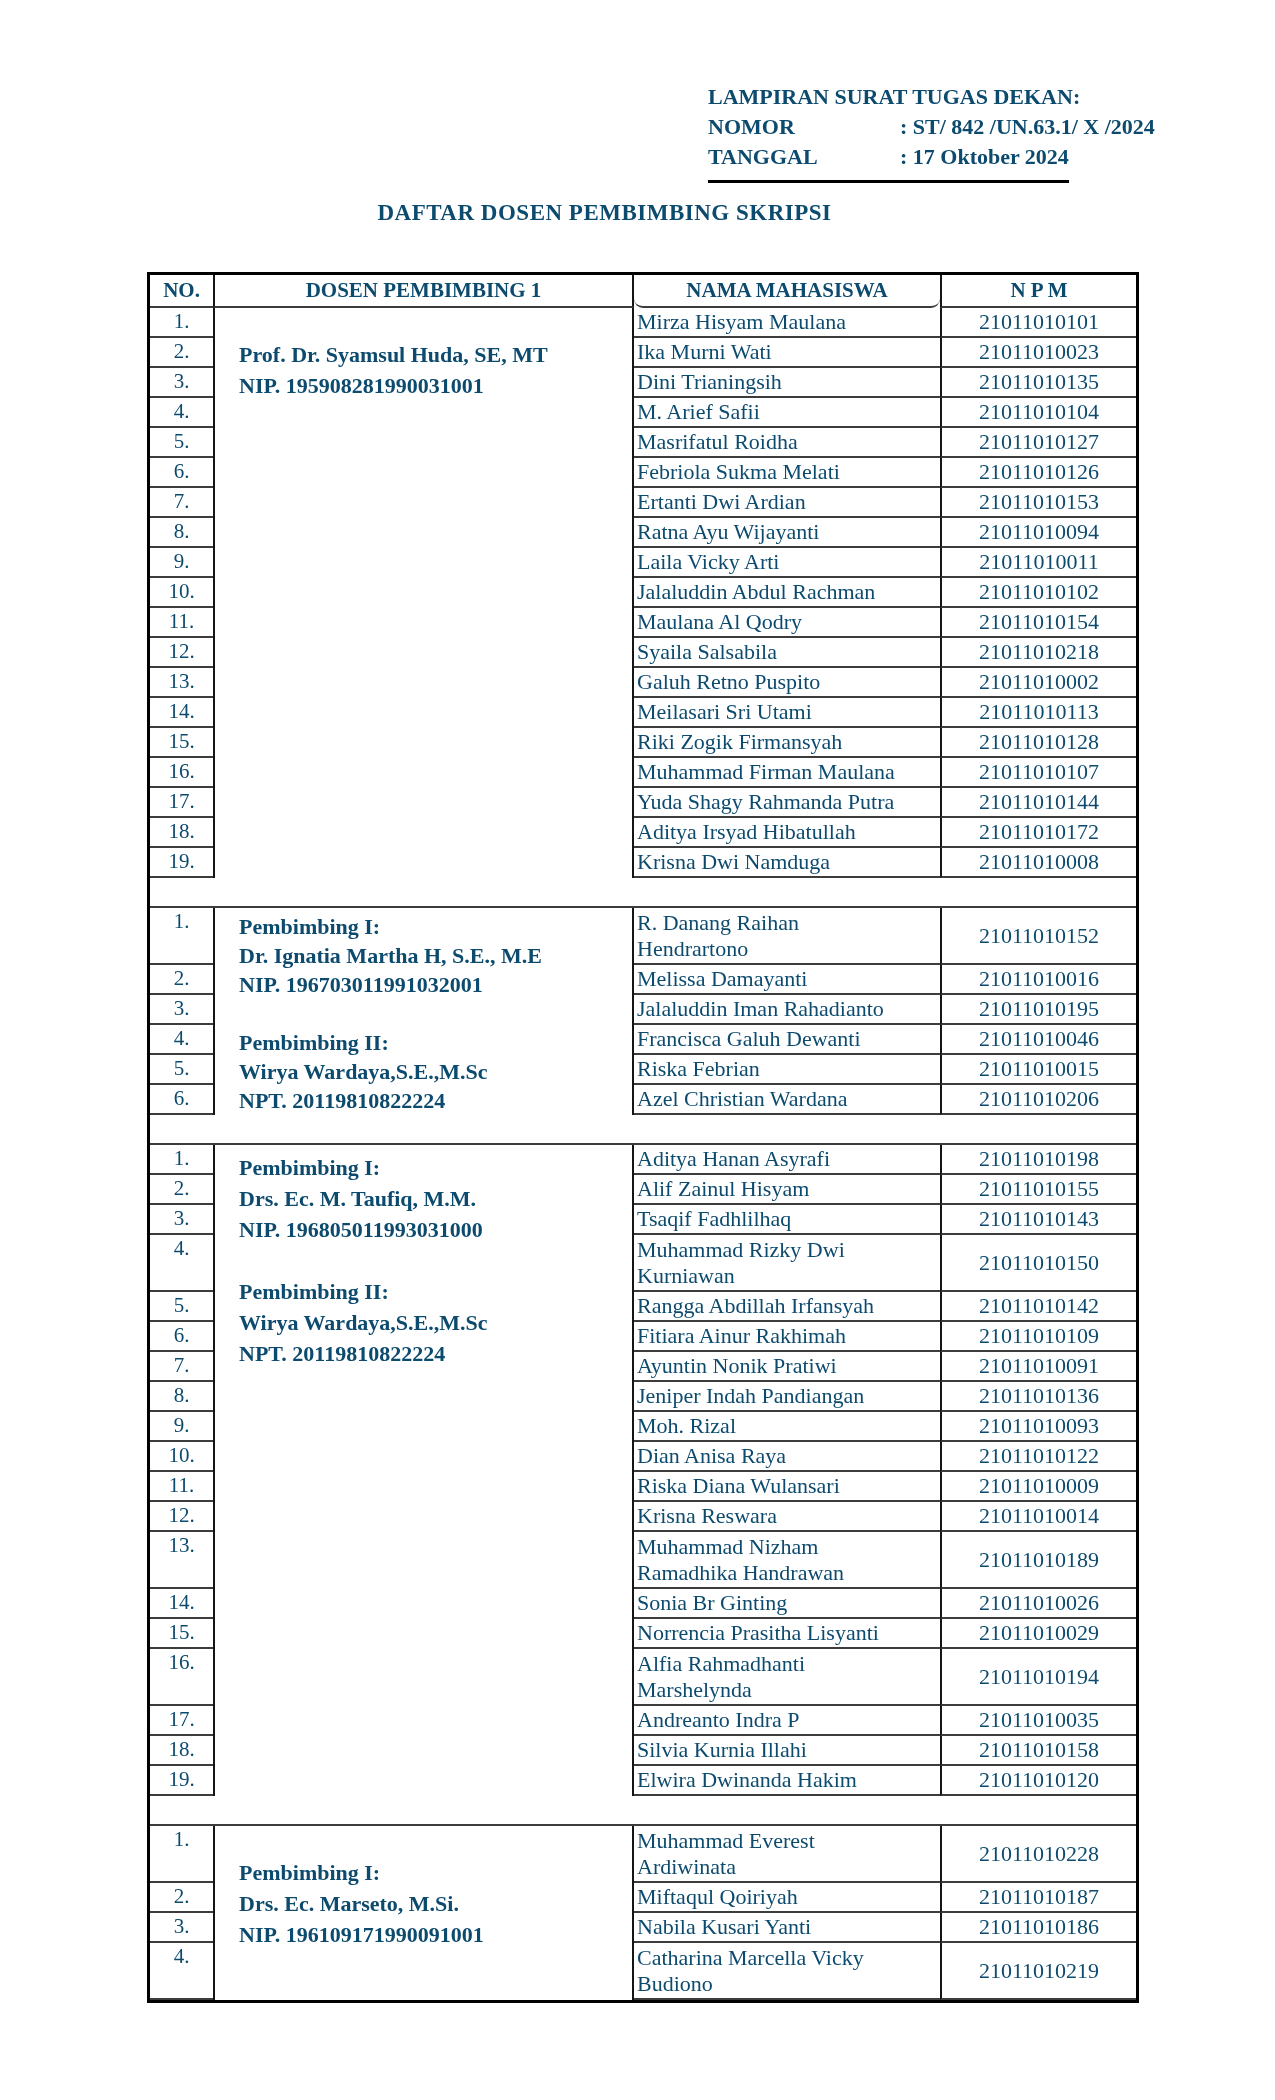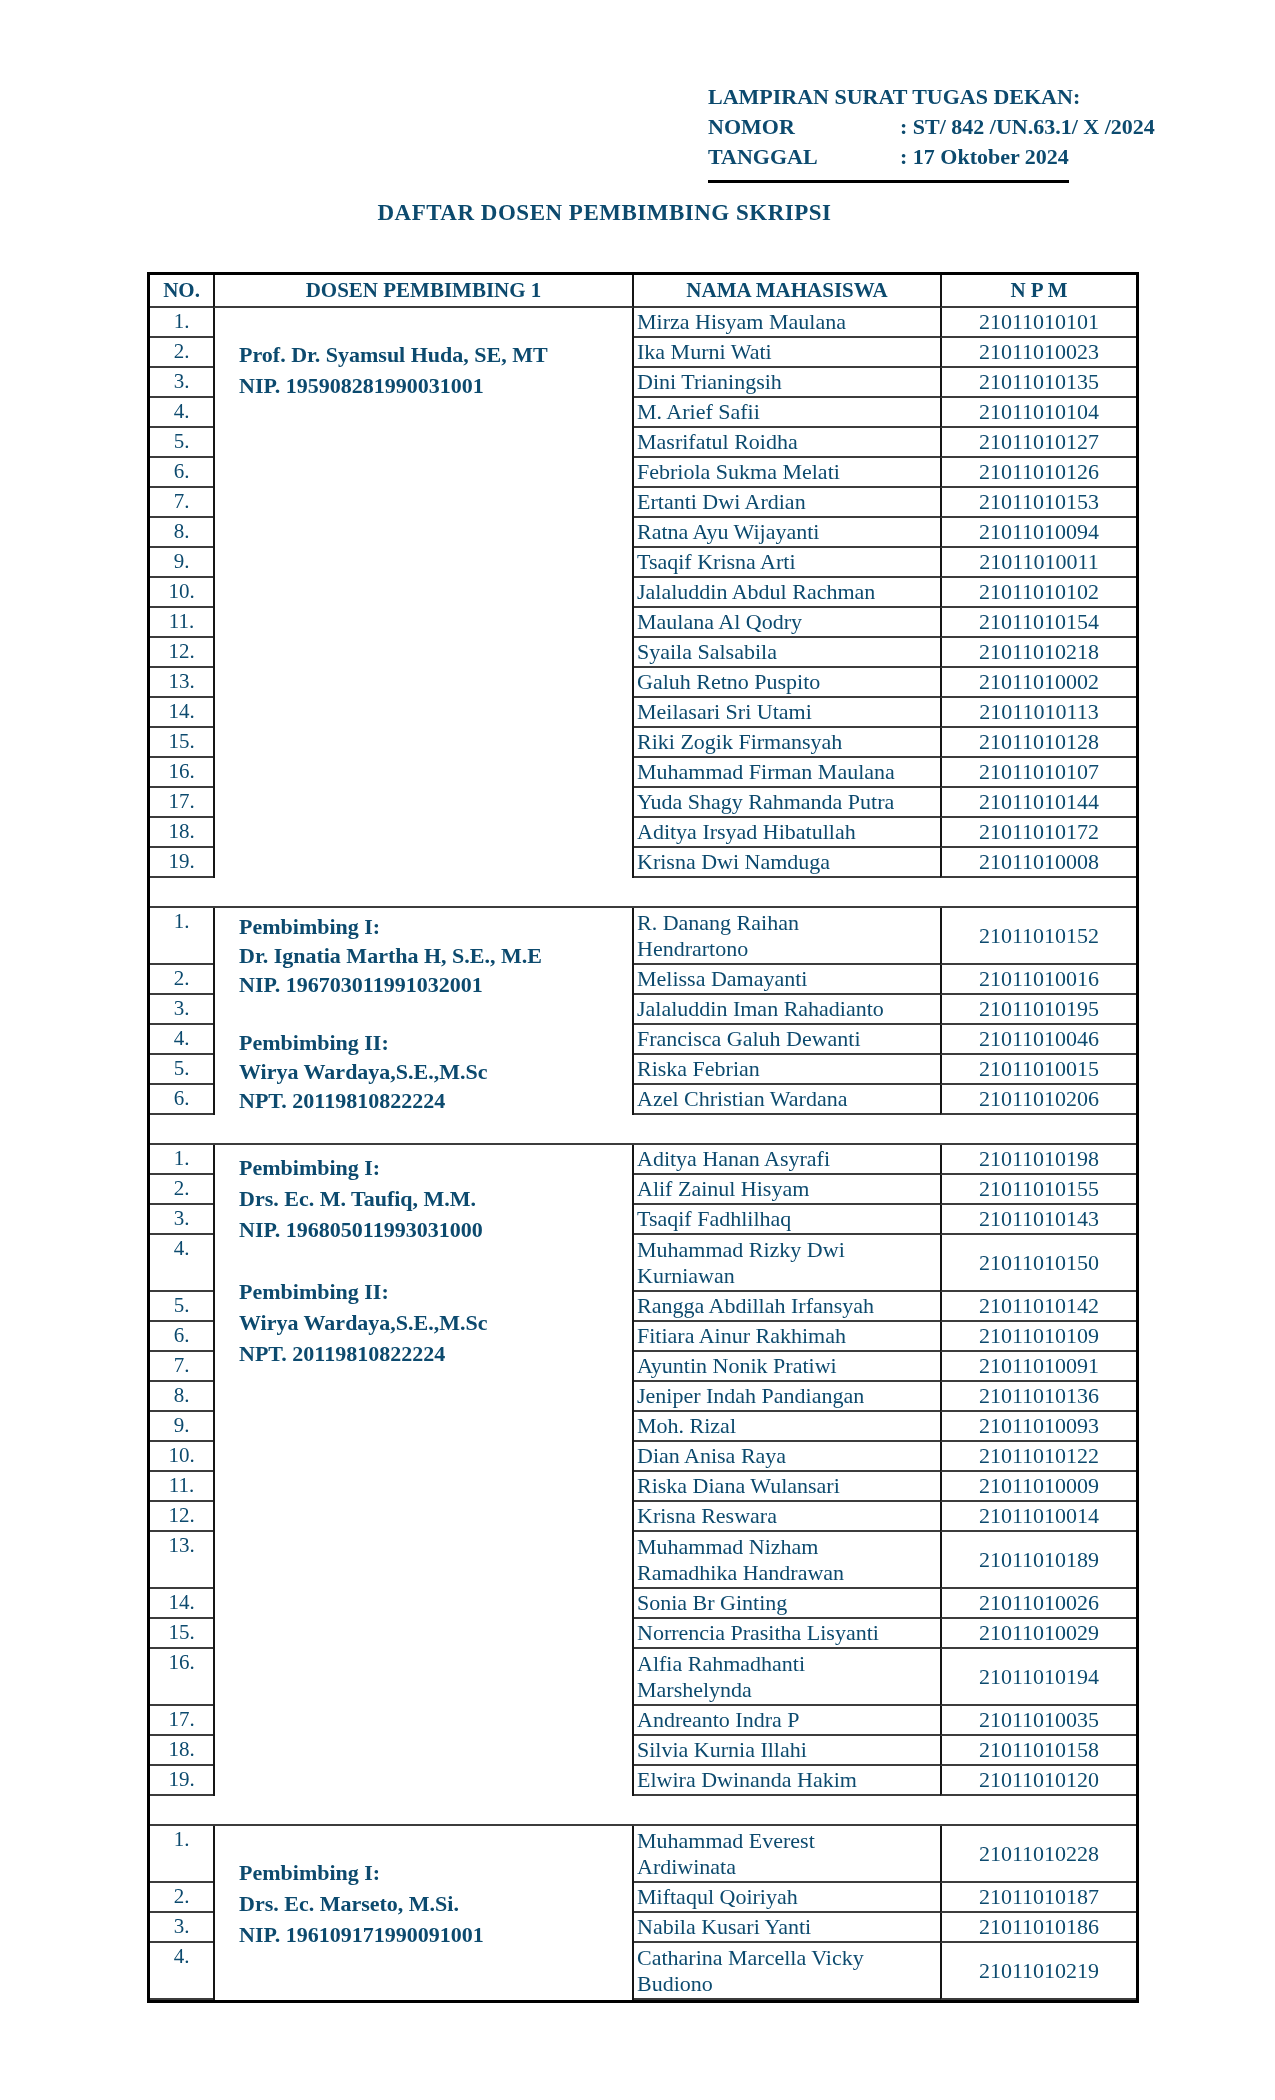--- a/index.html
+++ b/index.html
@@ -24,7 +24,7 @@
          border-bottom:2px solid #3c3c3c;}
   .w-no{width:63px;flex:0 0 63px;}
   .w-dosen{width:421px;flex:0 0 421px;border-left:2px solid #151515;border-right:2px solid #151515;}
-  .w-nama{width:306px;flex:0 0 306px;}
+  .w-nama{width:306px;flex:0 0 306px;border-radius:9px;}
   .w-npm{width:196px;flex:0 0 196px;border-left:2px solid #151515;}
 
   .block{position:relative;}

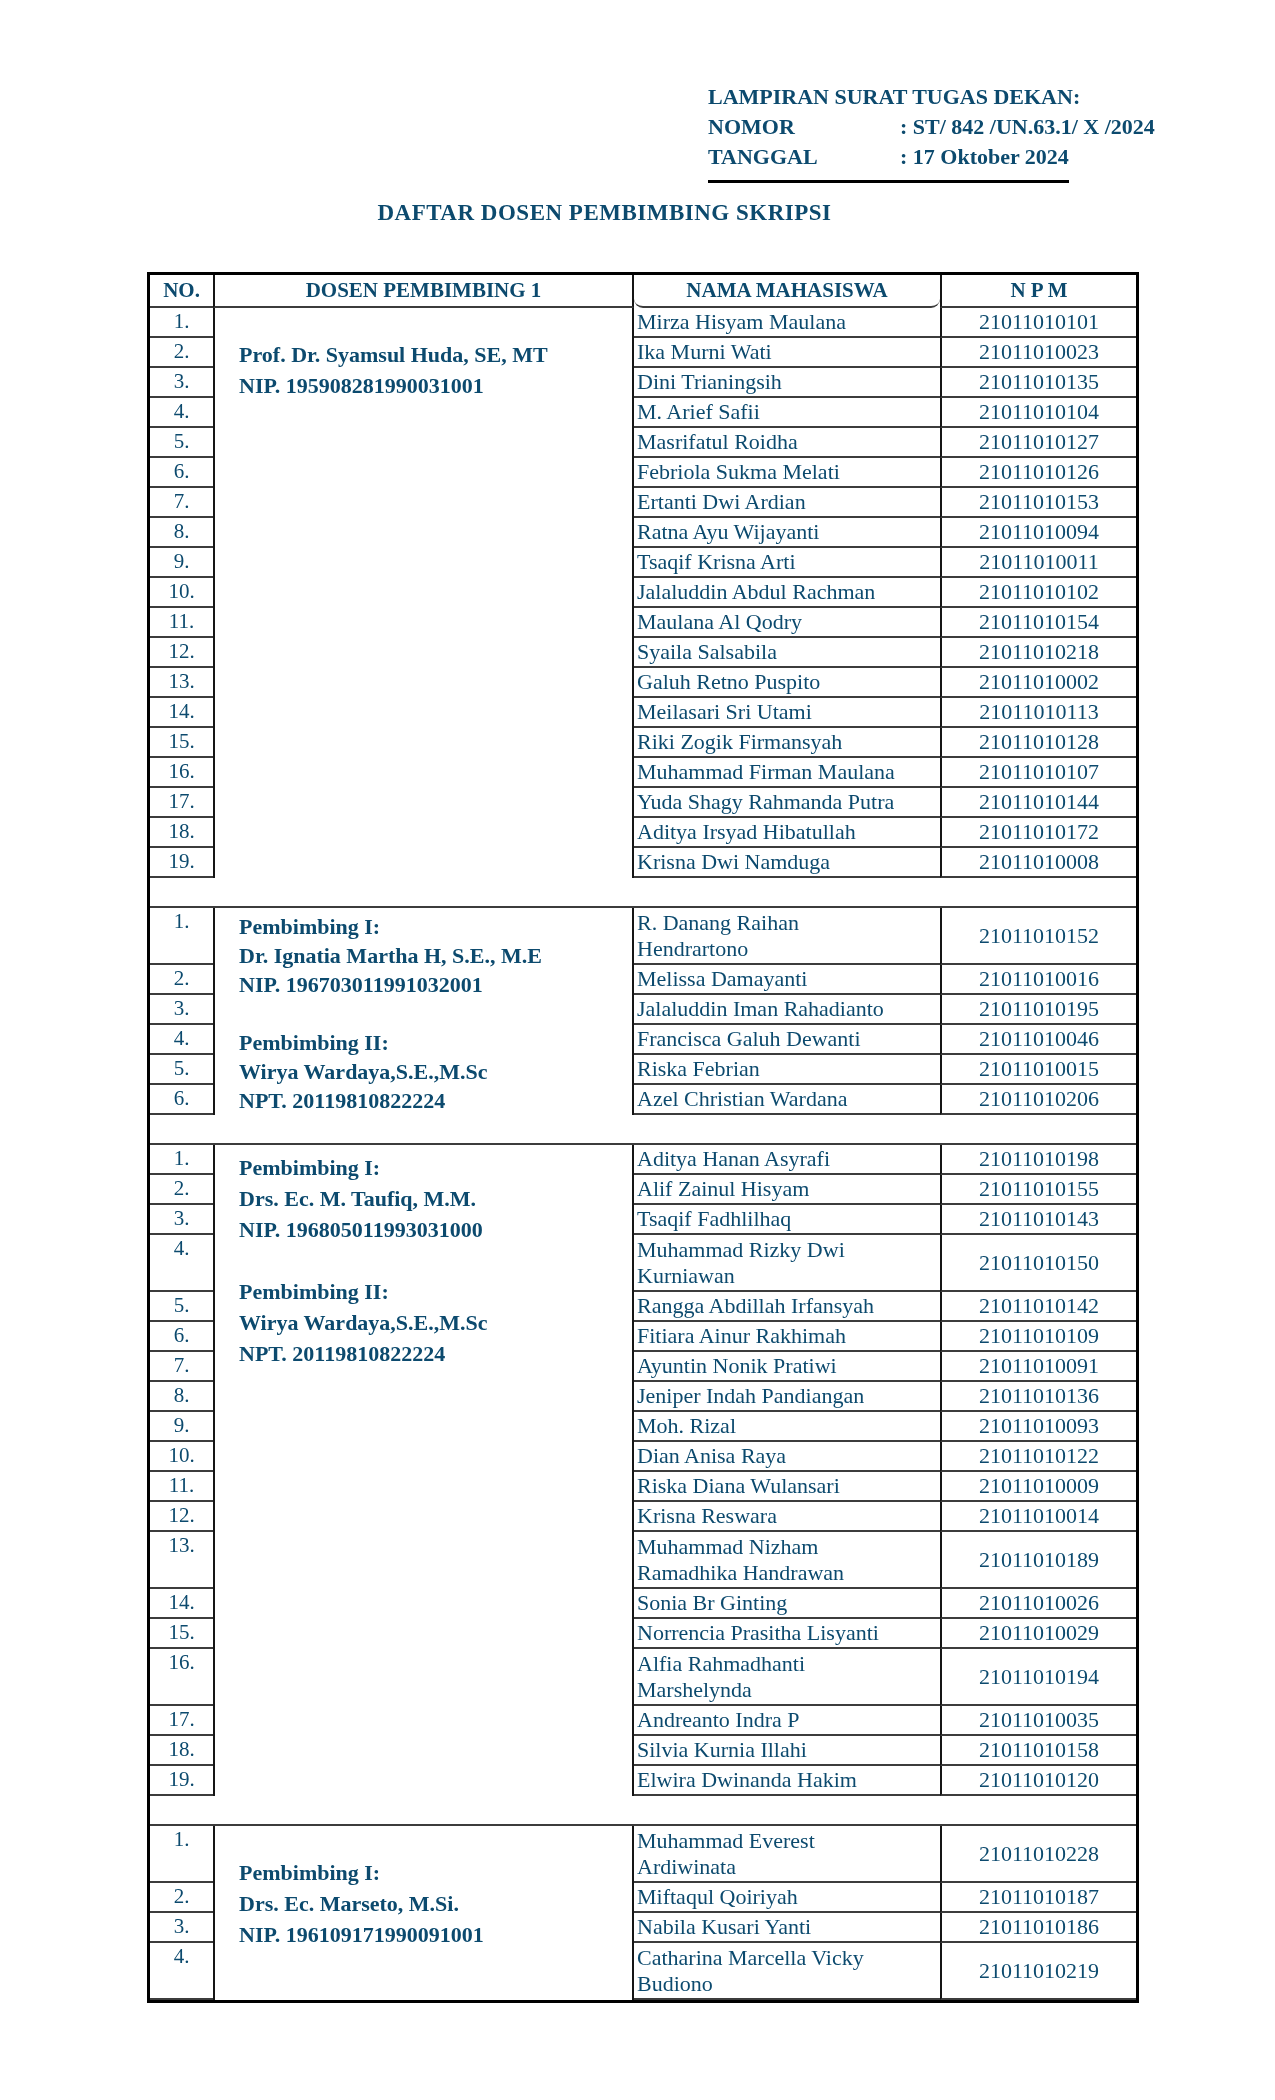--- a/index.html
+++ b/index.html
@@ -127,7 +127,7 @@
           <div class="row">
             <div class="cell-no">9.</div>
             <div class="cell-sp"></div>
-            <div class="cell-nama">Tsaqif Krisna Arti</div>
+            <div class="cell-nama">Laila Vicky Arti</div>
             <div class="cell-npm">21011010011</div>
           </div>
           <div class="row">

